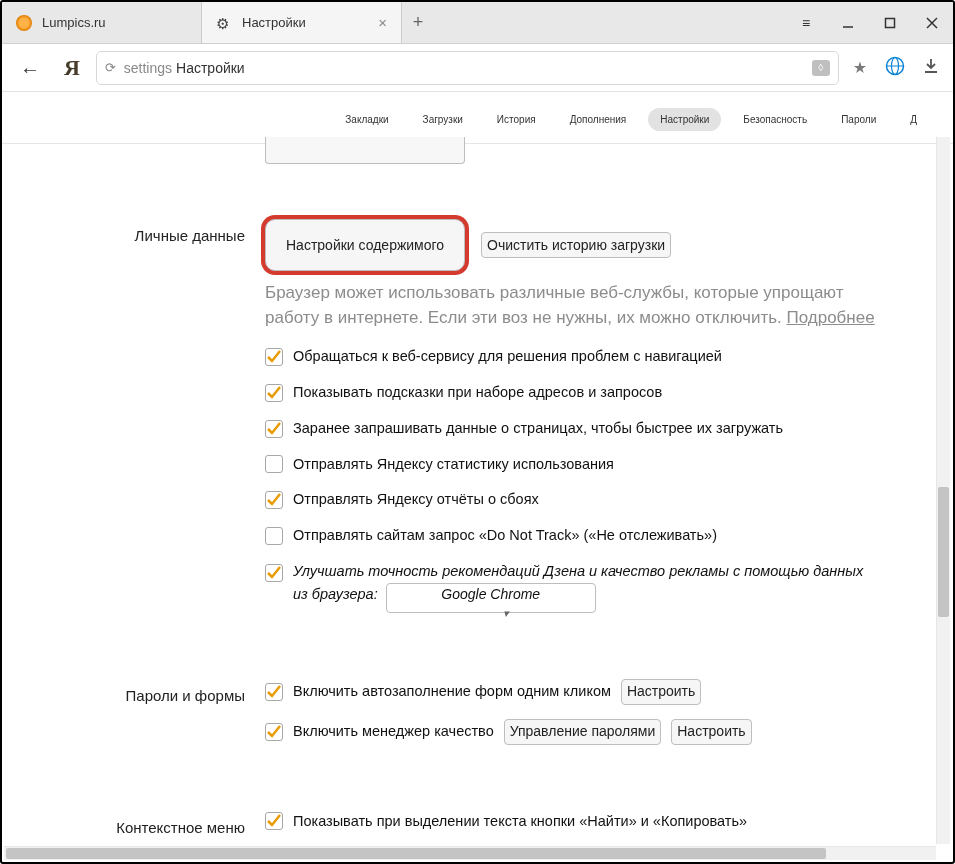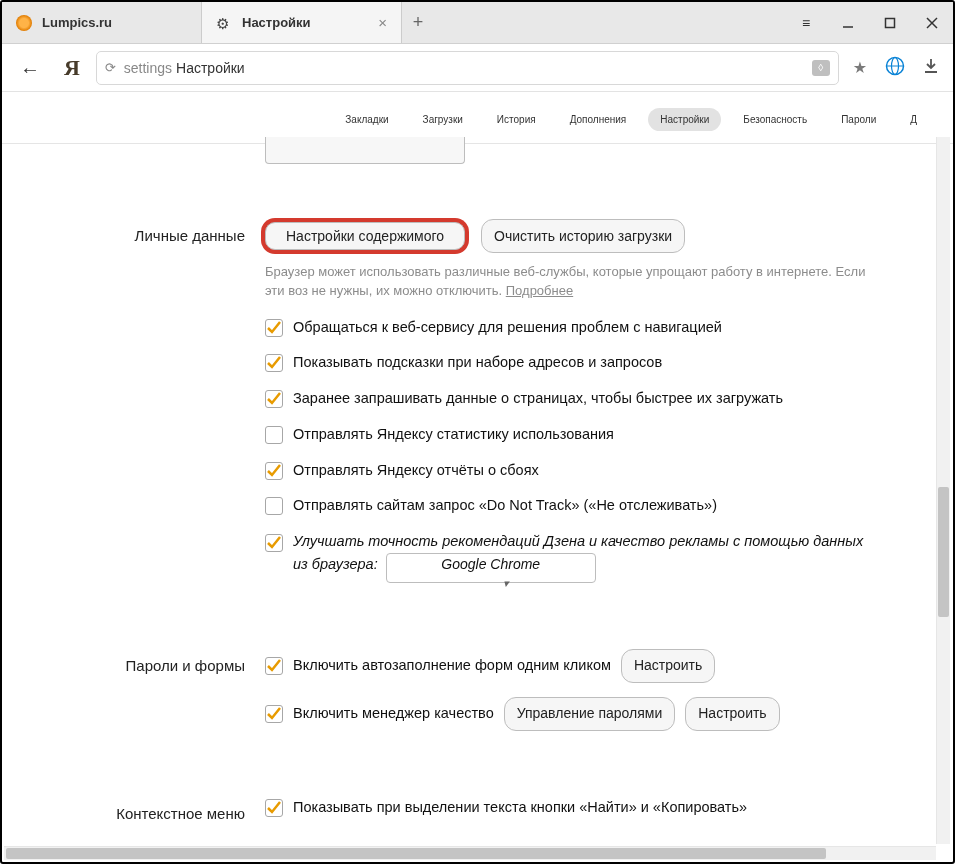--- a/index.html
+++ b/index.html
@@ -10,7 +10,7 @@
 .tab { display: flex; align-items: center; padding: 0 14px; font-size: 13px; color: #333; border-right: 1px solid #ccc; min-width: 200px; background: #e8e8e8; cursor: default; }
 .tab.active { background: #f5f5f5; }
 .tab-favicon { width: 16px; height: 16px; margin-right: 10px; }
-.tab-title { flex: 1; font-weight: bold; }
+.tab-title { flex: 1; }
 .tab-close { font-size: 15px; color: #888; margin-left: 6px; cursor: pointer; }
 .newtab { display: flex; align-items: center; justify-content: center; width: 32px; color: #666; font-size: 18px; cursor: pointer; }
 .titlebar-spacer { flex: 1; }

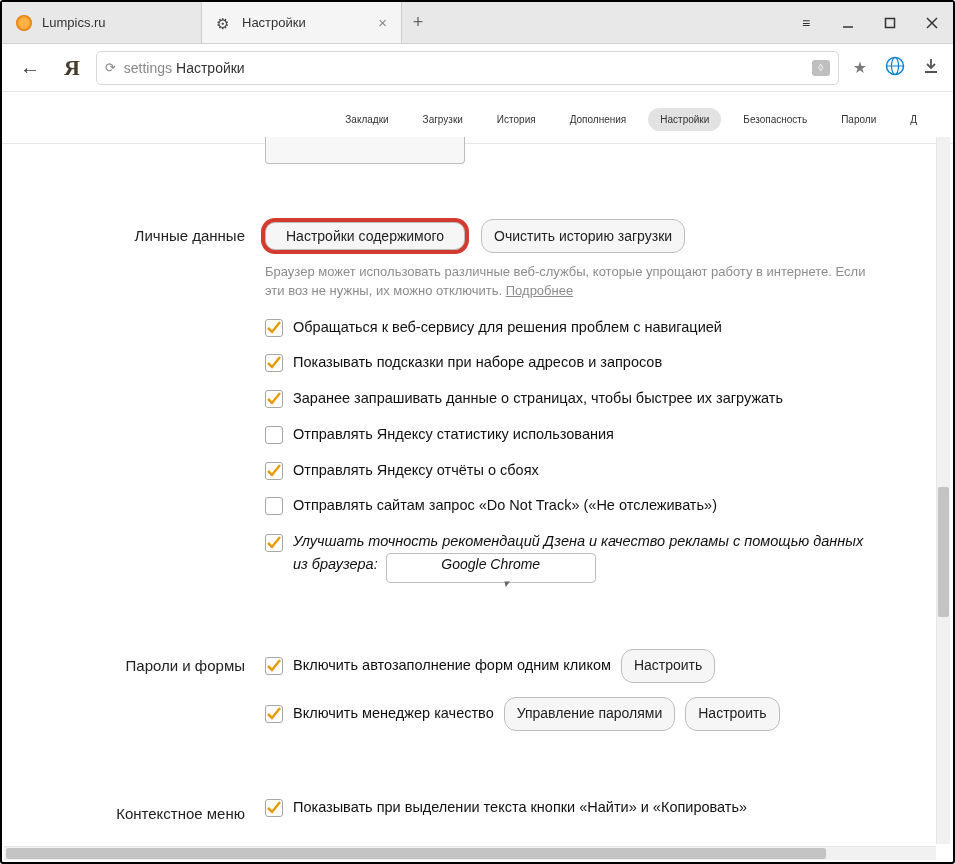--- a/index.html
+++ b/index.html
@@ -50,7 +50,7 @@
 
 .btn-row { display: flex; align-items: center; gap: 16px; margin-bottom: 10px; }
 .btn { height: 34px; padding: 0 12px; border: 1px solid #bdbdbd; border-radius: 12px; background: #f6f6f6; font-size: 14px; color: #222; cursor: pointer; display: inline-flex; align-items: center; }
-.btn.highlighted { position: relative; box-shadow: 0 0 0 4px #d43a2e; border-radius: 10px; padding: 0 20px; height: 28px; }
+.btn.highlighted { position: relative; box-shadow: 0 0 0 4px #d43a2e; border-radius: 10px; padding: 0 20px; height: 52px; }
 
 .helper-text { font-size: 13px; color: #8c8c8c; line-height: 1.45; margin-bottom: 16px; max-width: 620px; }
 .helper-text a { color: #8c8c8c; text-decoration: underline; }

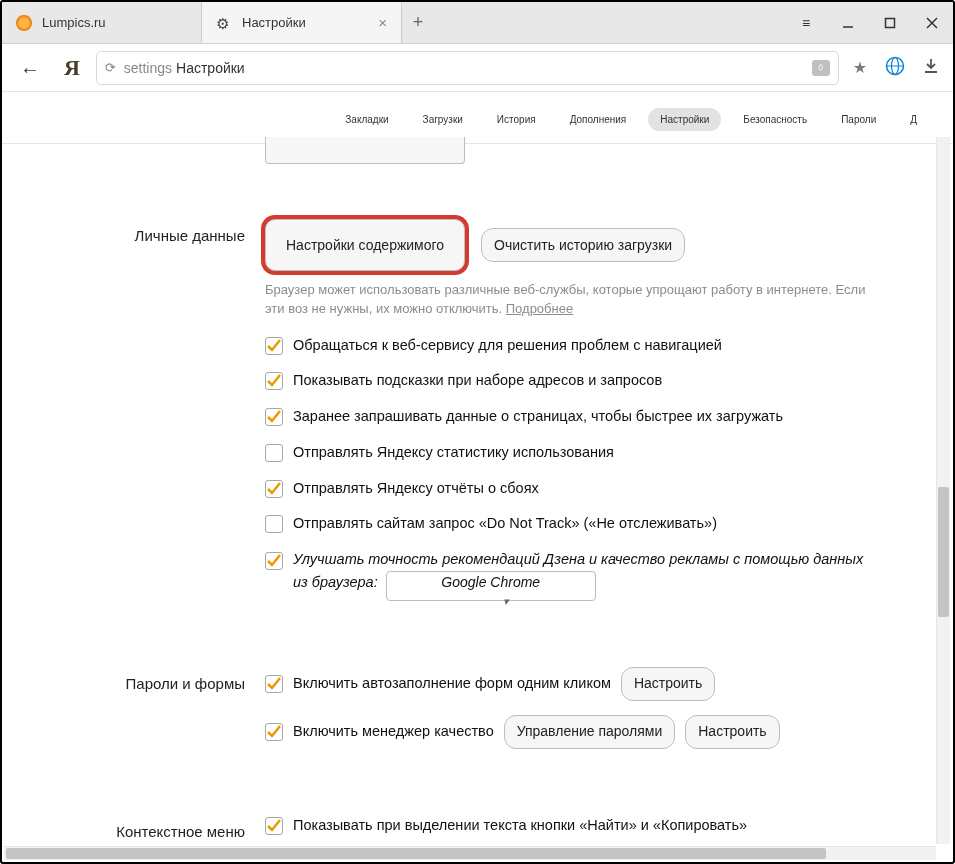--- a/index.html
+++ b/index.html
@@ -49,7 +49,7 @@
 .section-body { flex: 1; }
 
 .btn-row { display: flex; align-items: center; gap: 16px; margin-bottom: 10px; }
-.btn { height: 34px; padding: 0 12px; border: 1px solid #bdbdbd; border-radius: 12px; background: #f6f6f6; font-size: 14px; color: #222; cursor: pointer; display: inline-flex; align-items: center; }
+.btn { height: 26px; padding: 0 5px; border: 1px solid #bdbdbd; border-radius: 4px; background: #f6f6f6; font-size: 14px; color: #222; cursor: pointer; display: inline-flex; align-items: center; }
 .btn.highlighted { position: relative; box-shadow: 0 0 0 4px #d43a2e; border-radius: 10px; padding: 0 20px; height: 52px; }
 
 .helper-text { font-size: 13px; color: #8c8c8c; line-height: 1.45; margin-bottom: 16px; max-width: 620px; }

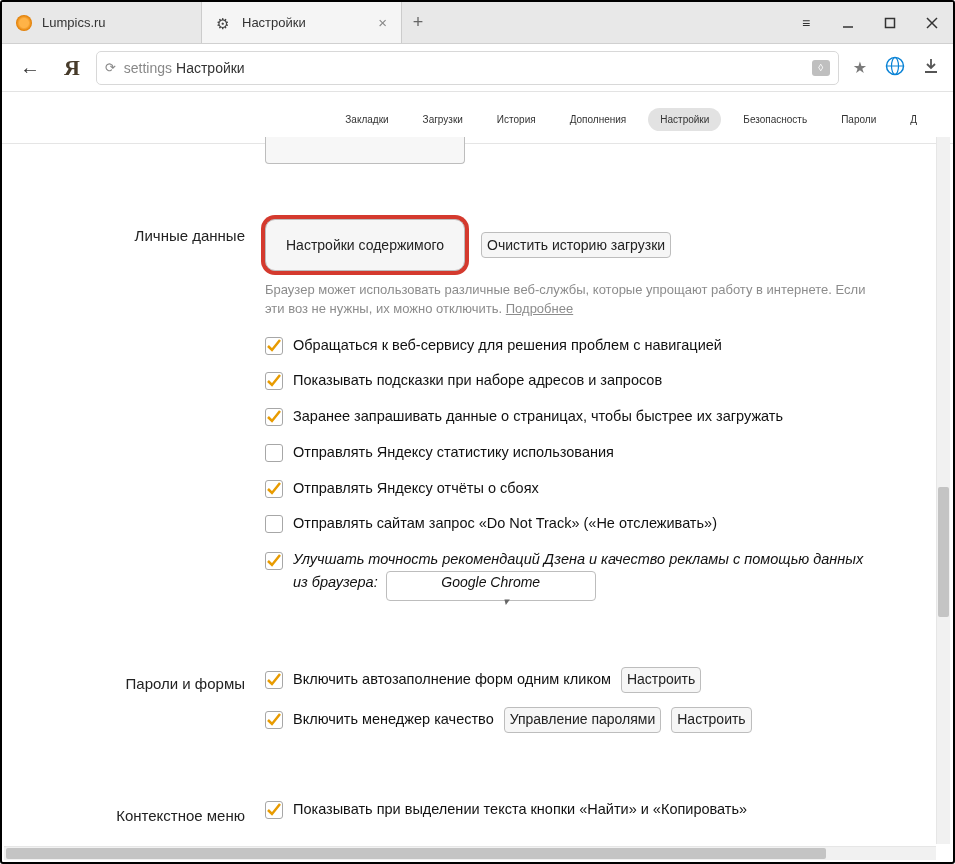--- a/index.html
+++ b/index.html
@@ -52,7 +52,7 @@
 .btn { height: 26px; padding: 0 5px; border: 1px solid #bdbdbd; border-radius: 4px; background: #f6f6f6; font-size: 14px; color: #222; cursor: pointer; display: inline-flex; align-items: center; }
 .btn.highlighted { position: relative; box-shadow: 0 0 0 4px #d43a2e; border-radius: 10px; padding: 0 20px; height: 52px; }
 
-.helper-text { font-size: 13px; color: #8c8c8c; line-height: 1.45; margin-bottom: 16px; max-width: 620px; }
+.helper-text { font-size: 17px; color: #8c8c8c; line-height: 1.45; margin-bottom: 16px; max-width: 620px; }
 .helper-text a { color: #8c8c8c; text-decoration: underline; }
 
 .check-row { display: flex; align-items: center; gap: 10px; margin-bottom: 14px; font-size: 14.5px; color: #111; flex-wrap: wrap; line-height: 1.5; }

